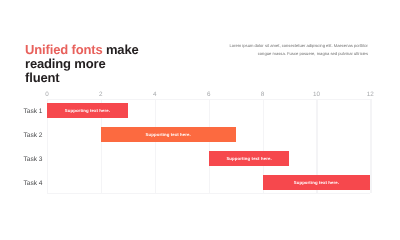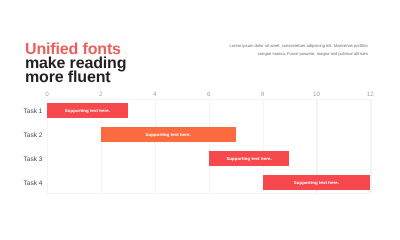--- a/index.html
+++ b/index.html
@@ -19,7 +19,7 @@
     position:absolute;
     left:25px; top:43.2px;
     width:118px;
-    font-size:16px;
+    font-size:13px;
     font-weight:bold;
     line-height:14px;
     letter-spacing:-0.15px;

